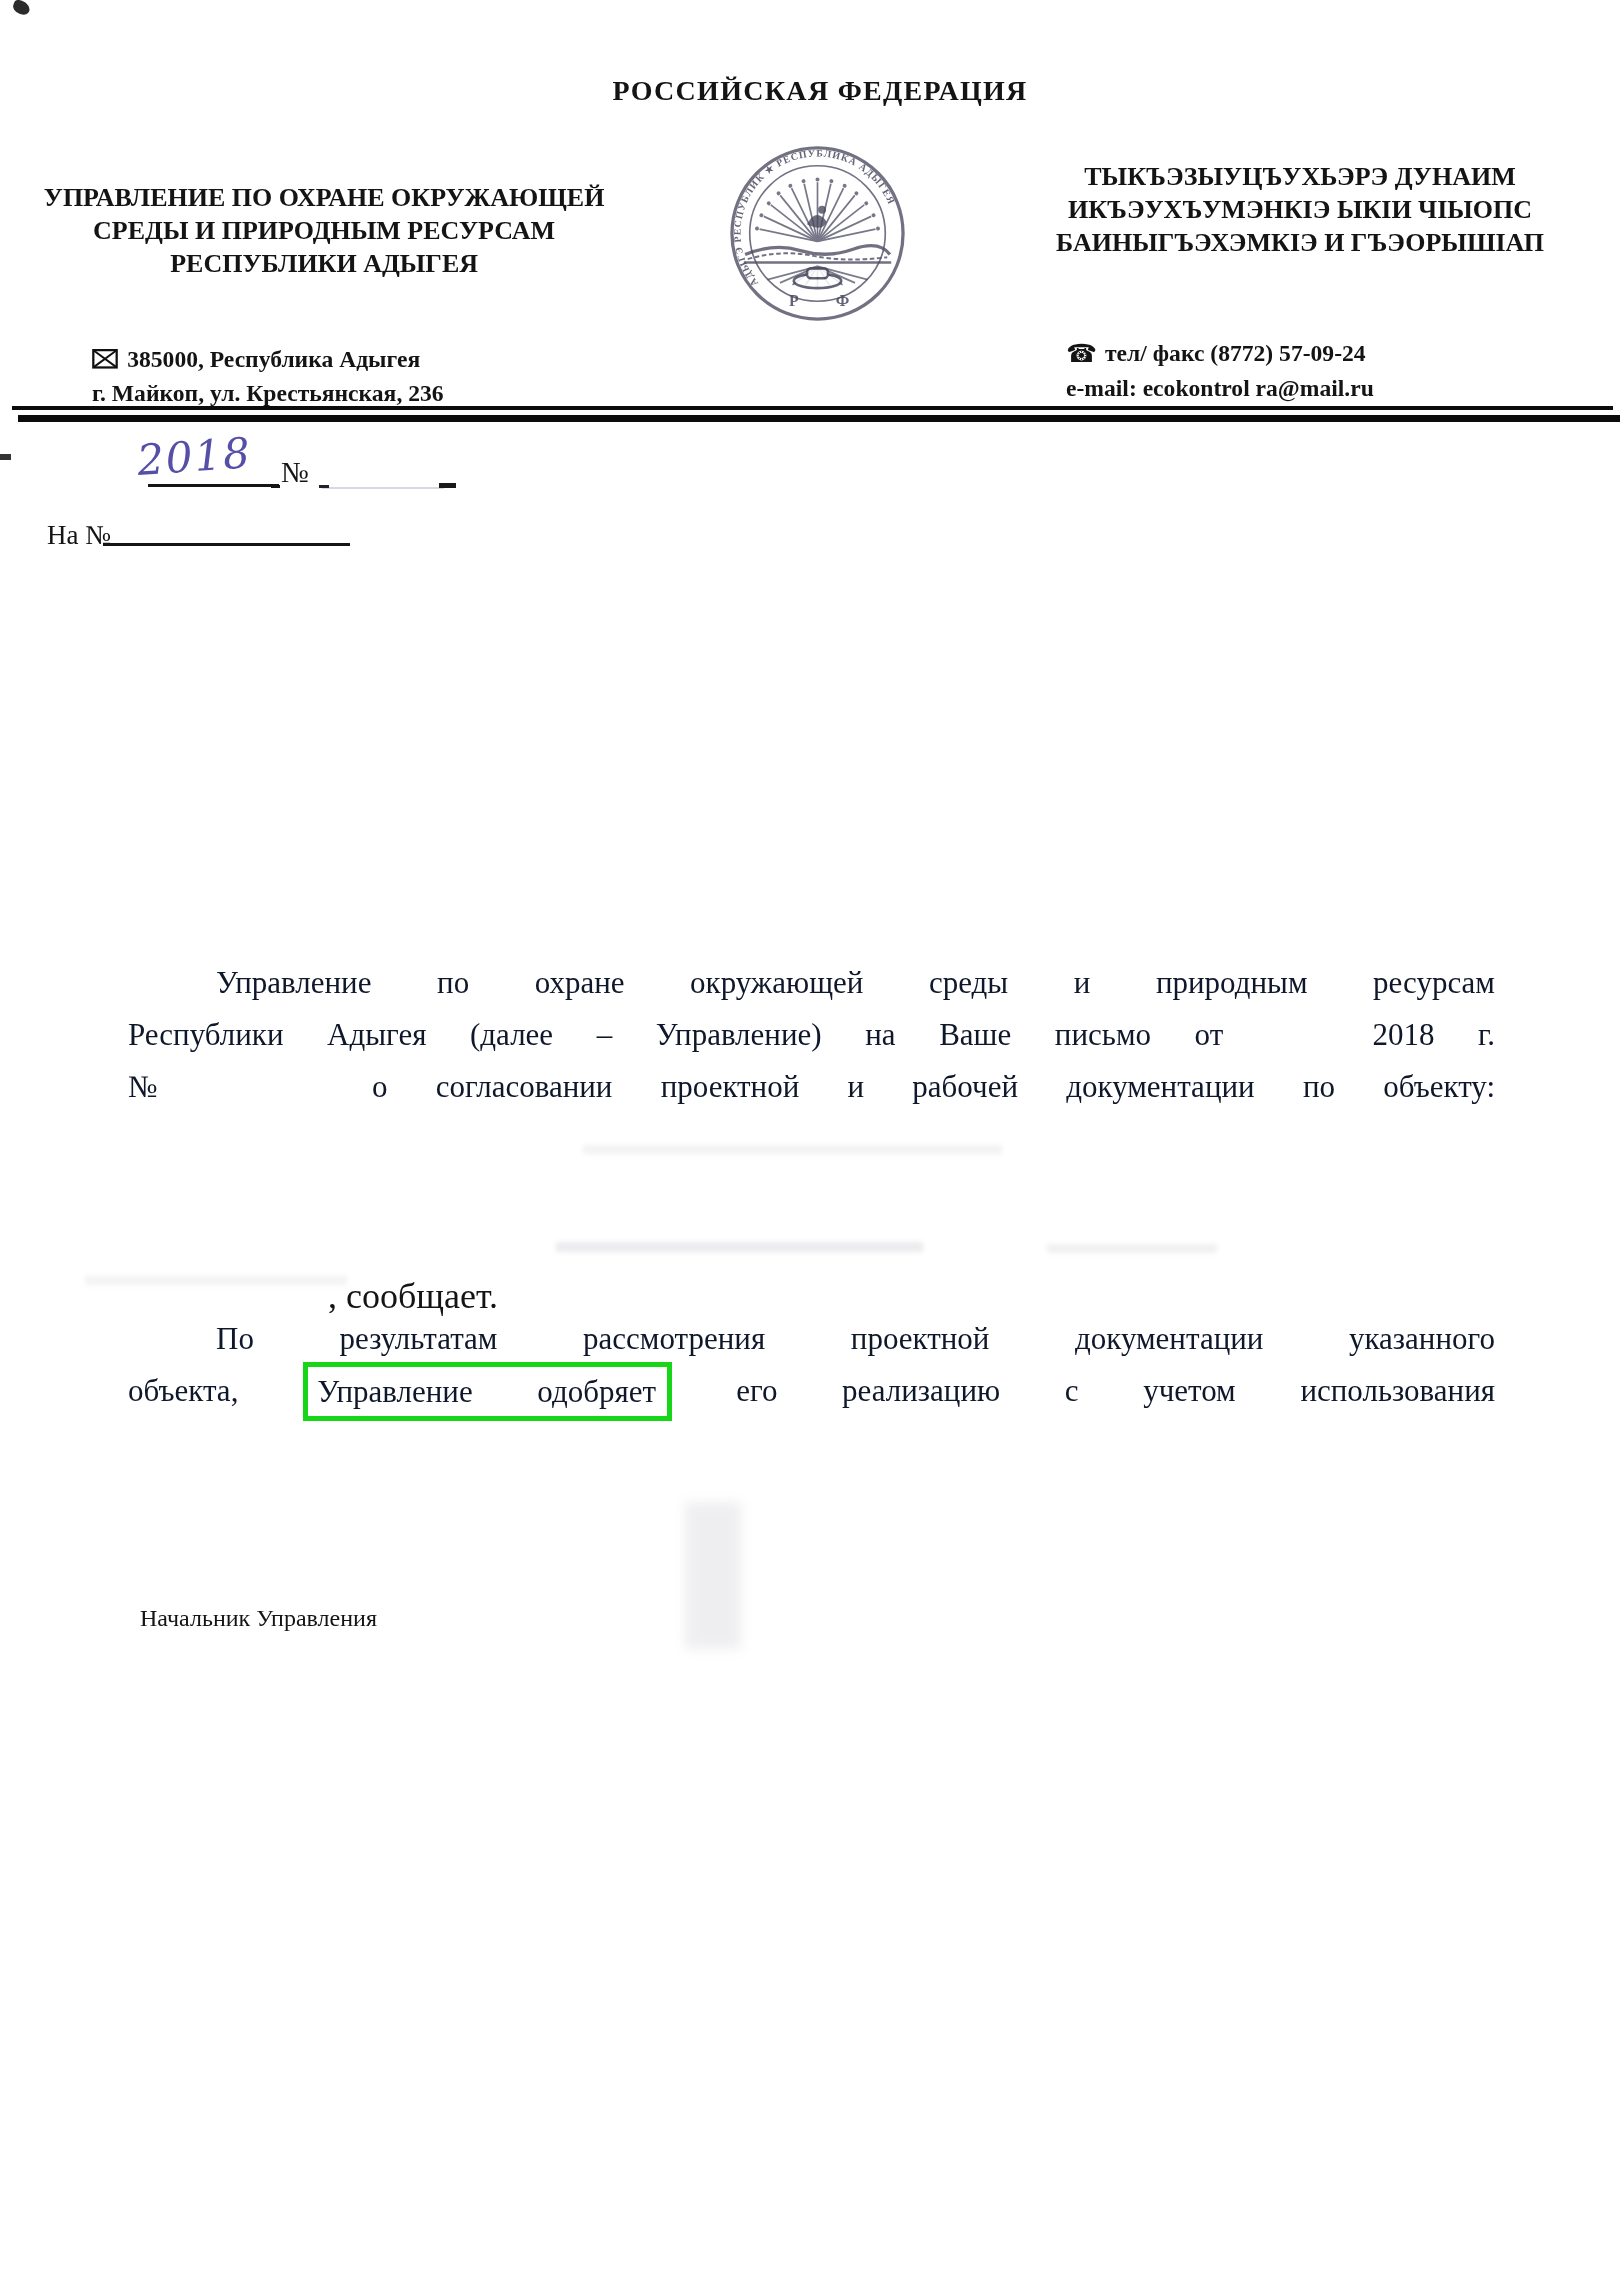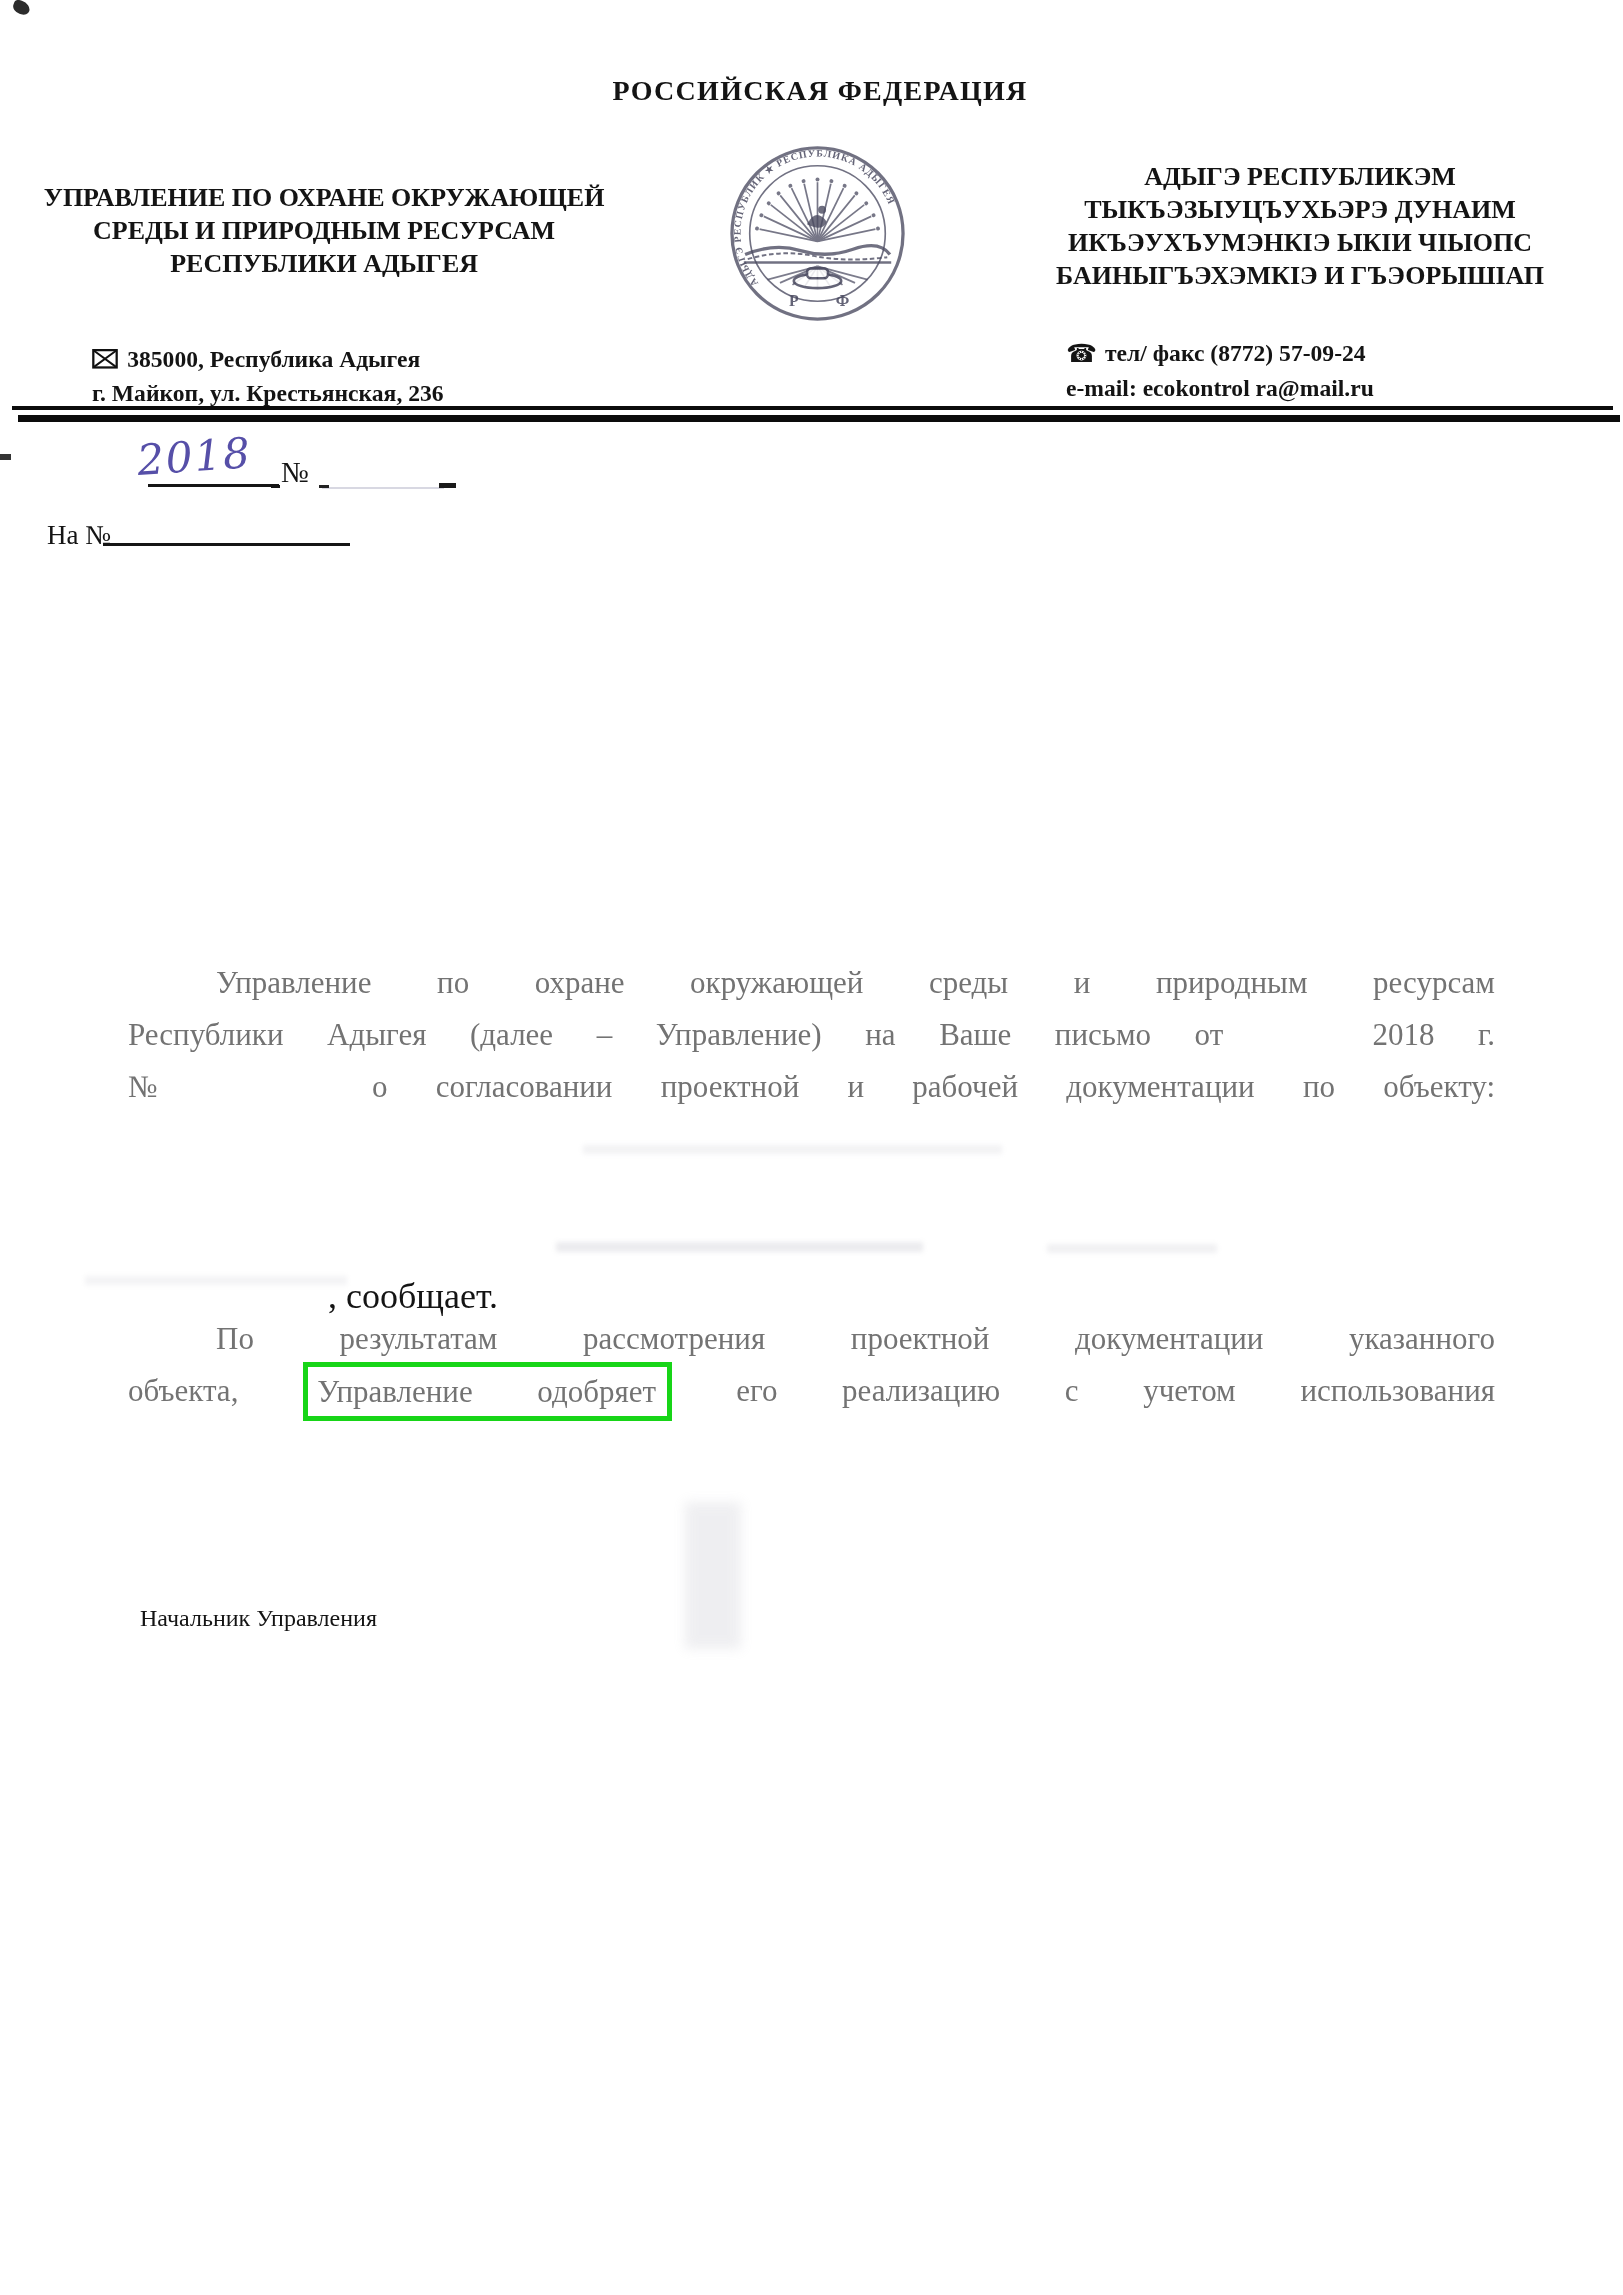--- a/index.html
+++ b/index.html
@@ -148,7 +148,6 @@
   </svg>
 
   <div class="abs org org-right">
-    <div>АДЫГЭ РЕСПУБЛИКЭМ</div>
     <div>ТЫКЪЭЗЫУЦЪУХЬЭРЭ ДУНАИМ</div>
     <div>ИКЪЭУХЪУМЭНКIЭ ЫКIИ ЧIЫОПС</div>
     <div>БАИНЫГЪЭХЭМКIЭ И ГЪЭОРЫШIАП</div>

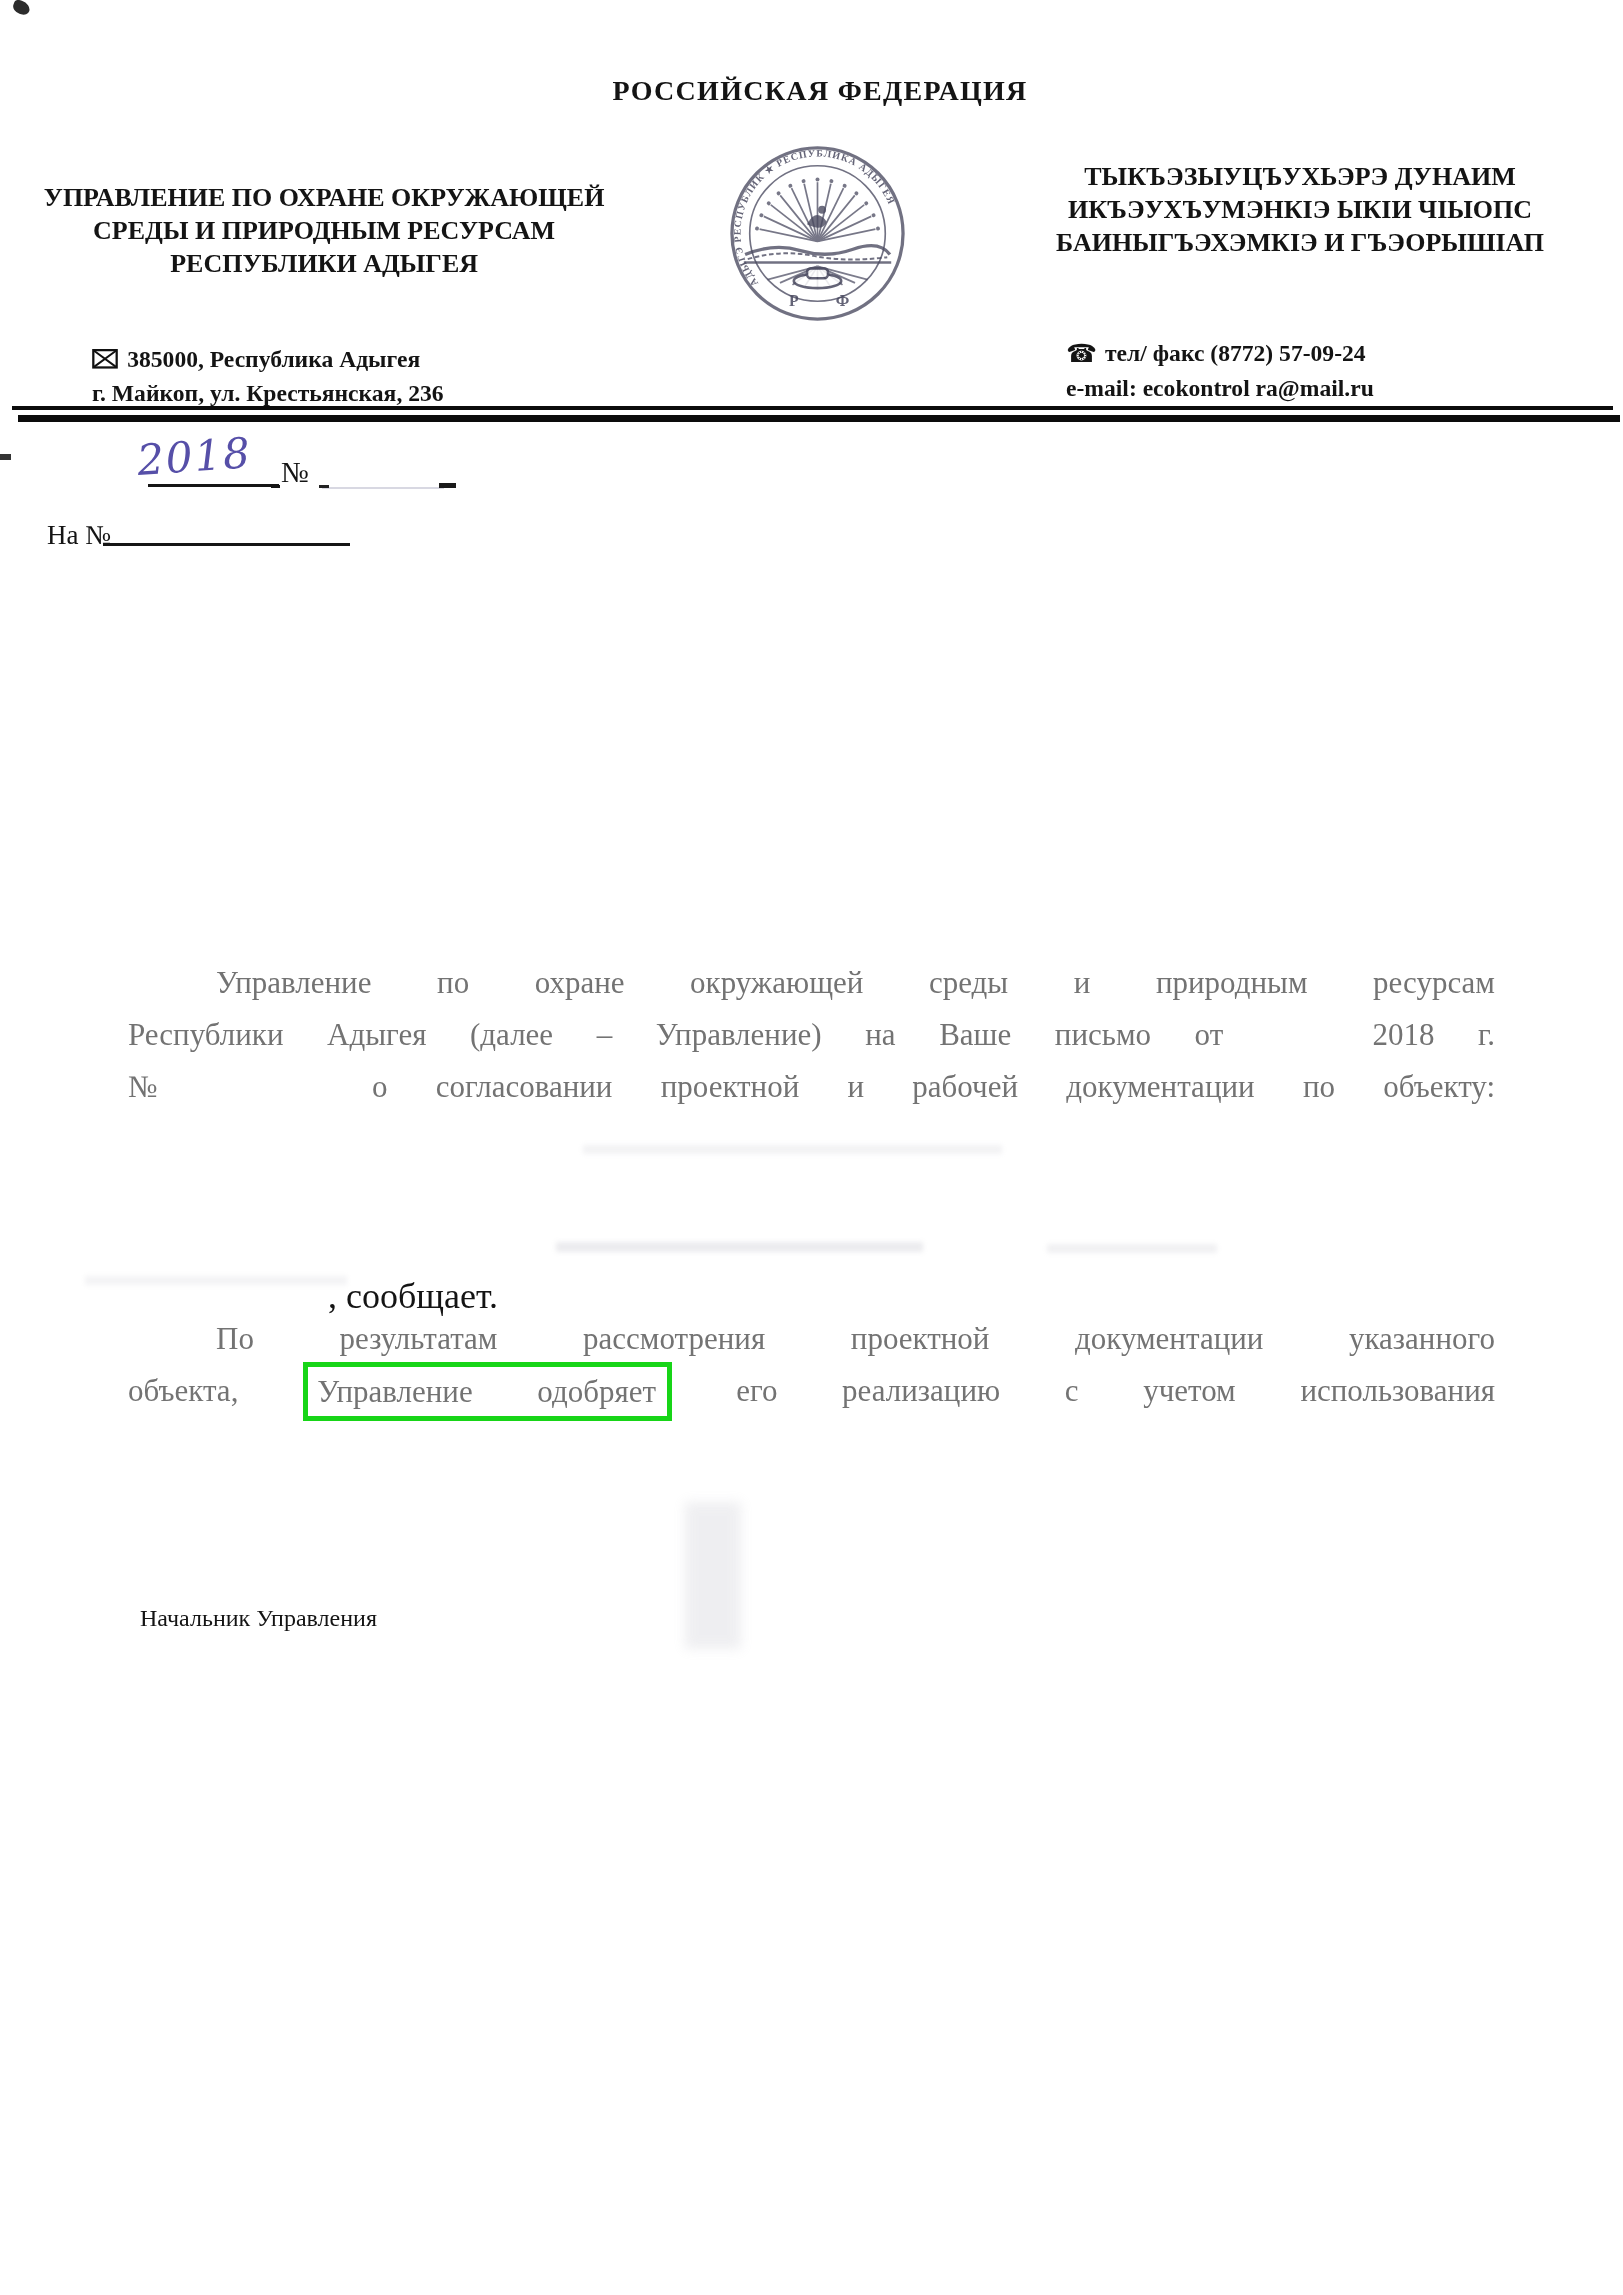--- a/index.html
+++ b/index.html
@@ -39,7 +39,7 @@
   .reply-label{left:47px;top:520px;font-size:27px;}
   .u-reply{left:103px;top:543px;width:247px;height:3.3px;}
   
-  .body-block{left:128px;width:1367px;font-size:31px;line-height:52px;color:#737373;}
+  .body-block{left:128px;width:1367px;font-size:31px;line-height:52px;color:#0f172a;}
   .p1{top:957px;}
   .p2{top:1313px;}
   .line{text-align:justify;text-align-last:justify;}

